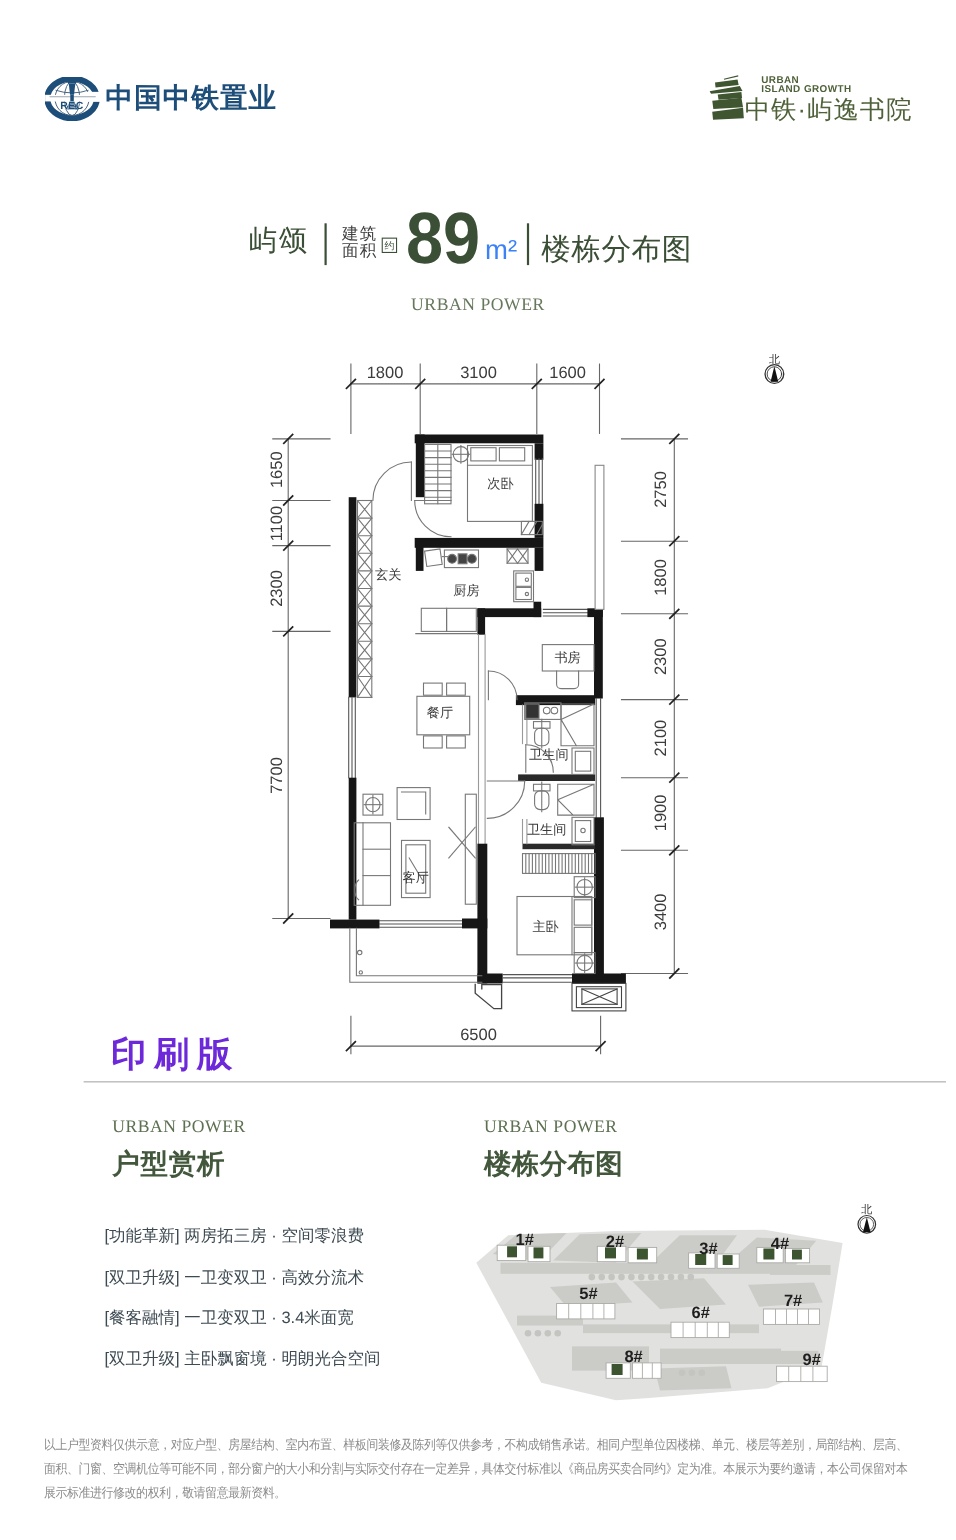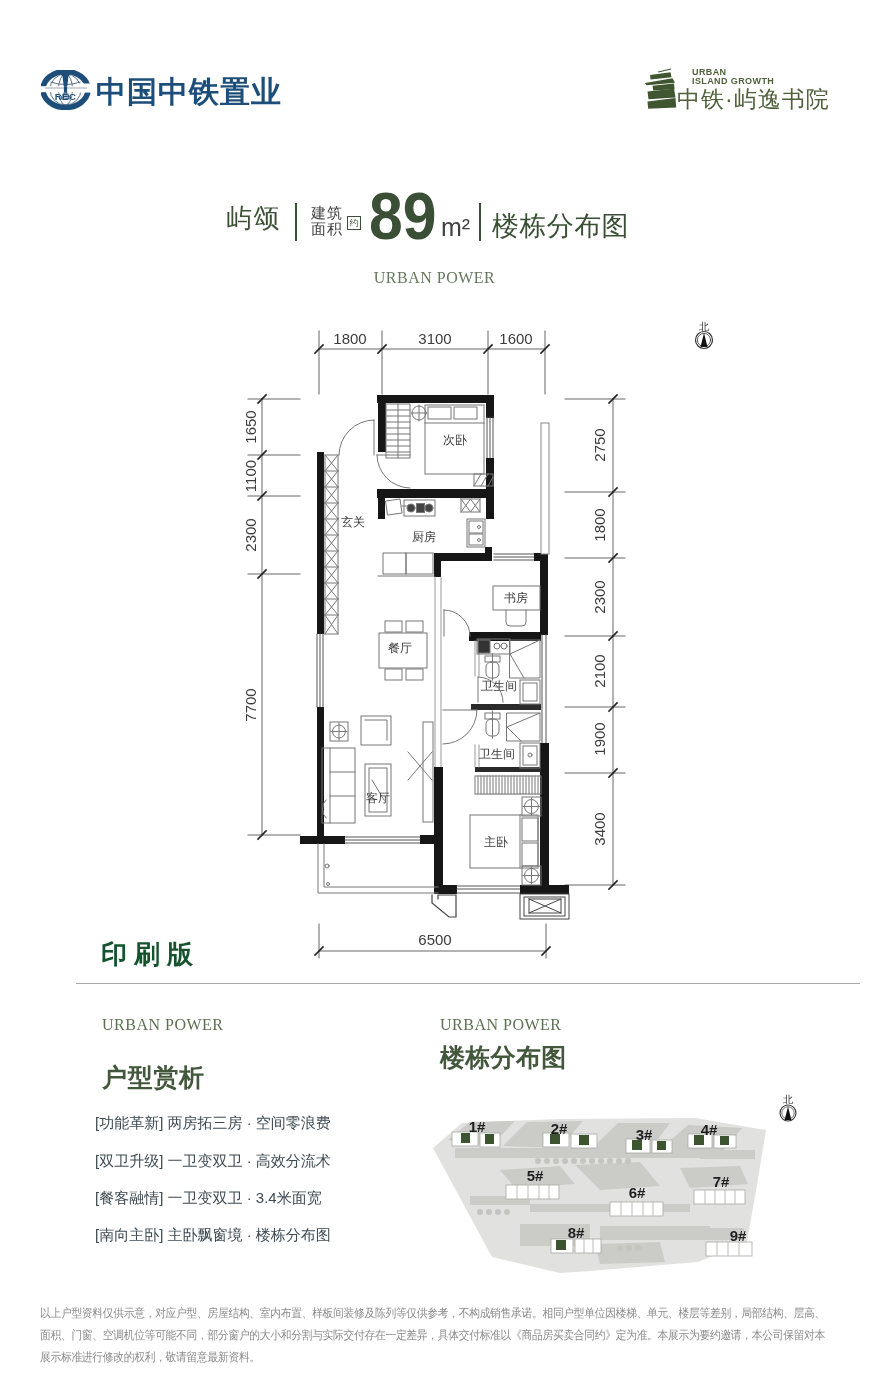--- a/index.html
+++ b/index.html
@@ -29,7 +29,7 @@
 </svg>
 </div>
 
-<div class="abs" style="left:96px;top:72px;font-size:30px;font-weight:bold;color:#1d4e79;letter-spacing:1px;">中国中铁置业</div>
+<div class="abs" style="left:96px;top:72px;font-size:25px;font-weight:bold;color:#1d4e79;letter-spacing:1px;">中国中铁置业</div>
 
 <div class="abs" style="left:645px;top:68px;width:33px;height:42px;">
 <svg width="33" height="42" viewBox="0 0 33 42">

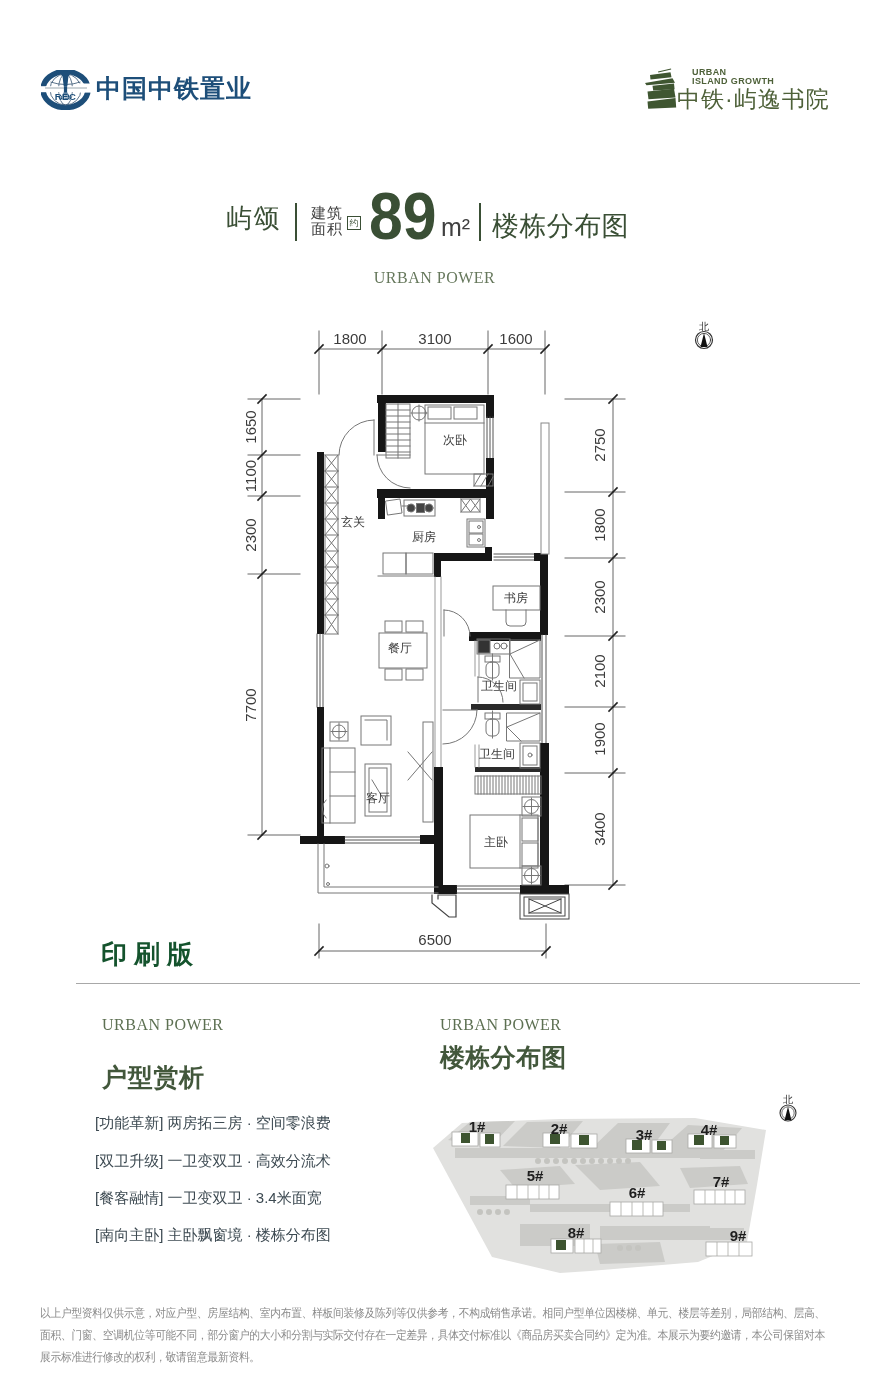--- a/index.html
+++ b/index.html
@@ -56,7 +56,7 @@
 
 <div class="abs" style="left:369px;top:178px;font-size:66px;font-weight:bold;color:#3a4f35;transform:scaleX(0.92);transform-origin:0 0;">89</div>
 
-<div class="abs" style="left:441px;top:213px;font-size:25px;color:#404040;">m²</div>
+<div class="abs" style="left:441px;top:213px;font-size:25px;color:#3b82f6;">m²</div>
 
 <div class="abs" style="left:479px;top:203px;width:2px;height:38px;background:#3a4f35;"></div>
 

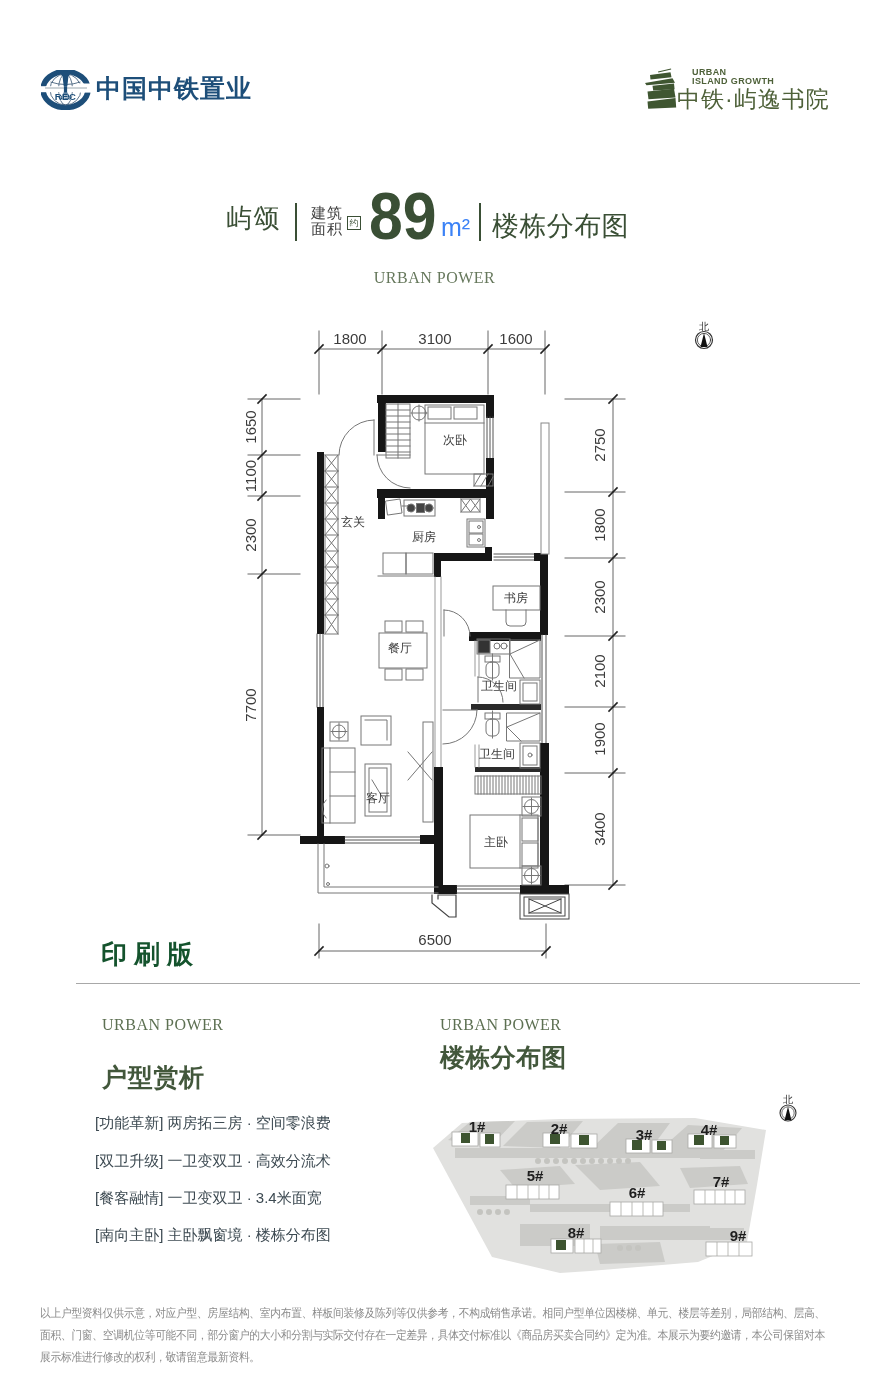--- a/index.html
+++ b/index.html
@@ -484,7 +484,7 @@
 </svg>
 </div>
 
-<div class="abs" style="left:101px;top:937px;font-size:26px;font-weight:bold;color:#14532d;letter-spacing:7px;">印刷版</div>
+<div class="abs" style="left:101px;top:937px;font-size:32px;font-weight:bold;color:#6d28d9;letter-spacing:7px;">印刷版</div>
 
 <div class="abs" style="left:76px;top:983px;width:784px;height:1px;background:#a8a8a8;"></div>
 

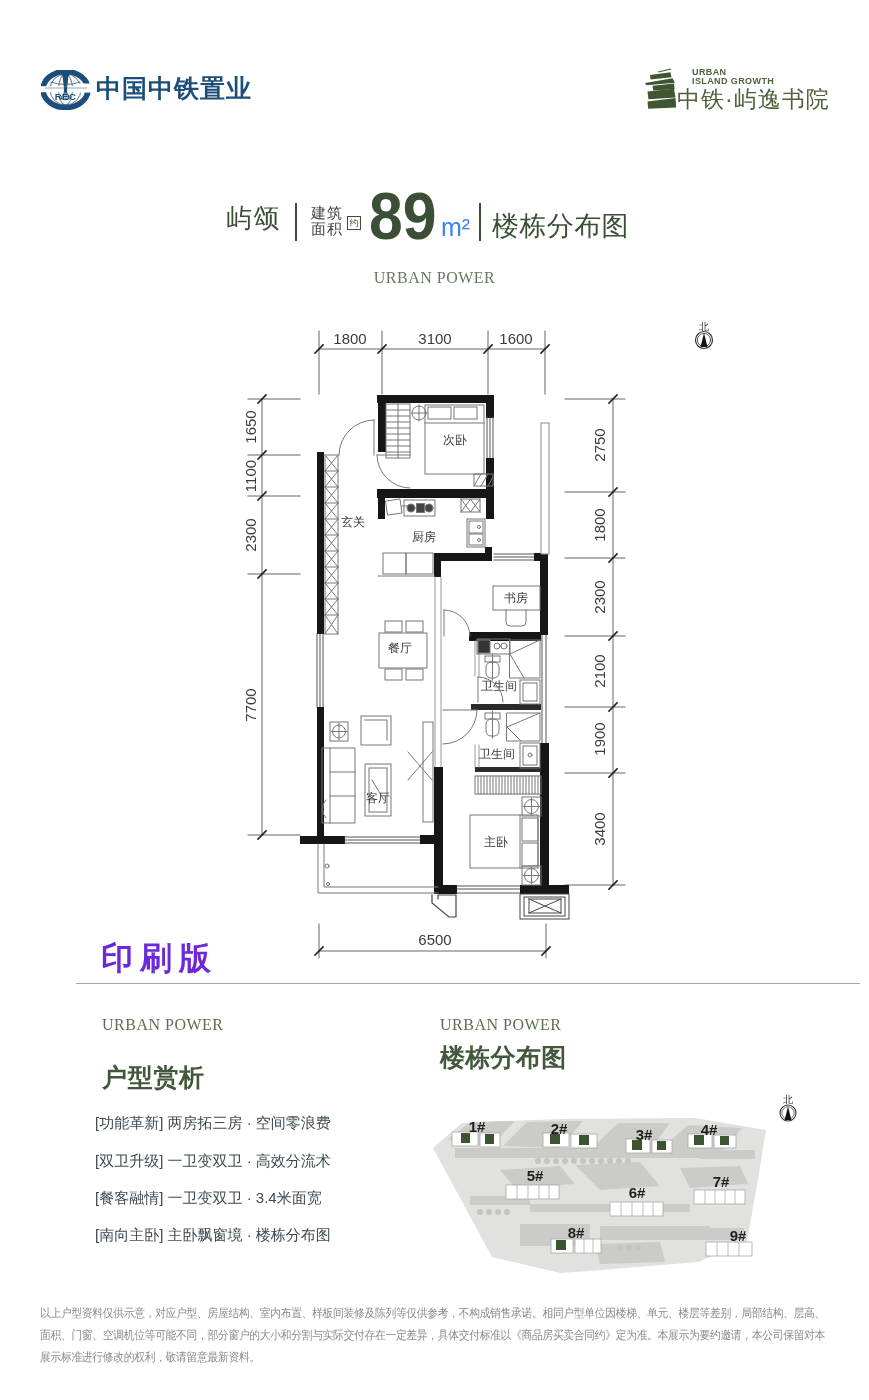--- a/index.html
+++ b/index.html
@@ -490,7 +490,7 @@
 
 <div class="abs" style="left:102px;top:1016px;font-family:'Liberation Serif',serif;font-size:16px;color:#5d7052;letter-spacing:0.5px;">URBAN POWER</div>
 
-<div class="abs" style="left:102px;top:1041px;font-size:25px;font-weight:bold;color:#42573b;letter-spacing:0.7px;margin-top:20px;">户型赏析</div>
+<div class="abs" style="left:102px;top:1041px;font-size:25px;font-weight:bold;color:#42573b;letter-spacing:0.7px;">户型赏析</div>
 
 <div class="abs" style="left:95px;top:1114px;font-size:15px;color:#3d4a52;">[功能革新] 两房拓三房 · 空间零浪费</div>
 

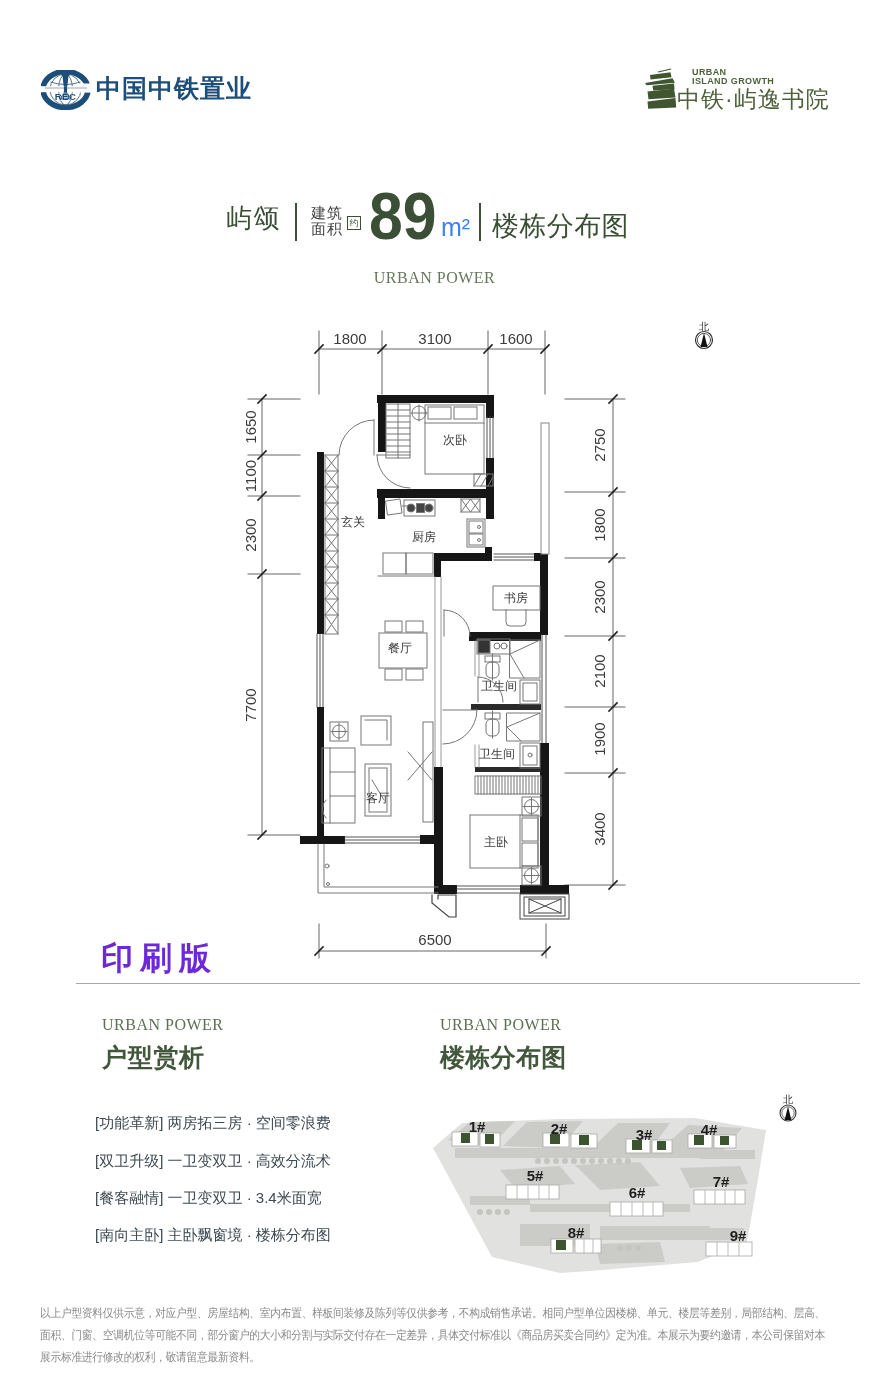--- a/index.html
+++ b/index.html
@@ -498,7 +498,7 @@
 
 <div class="abs" style="left:95px;top:1189px;font-size:15px;color:#3d4a52;">[餐客融情] 一卫变双卫 · 3.4米面宽</div>
 
-<div class="abs" style="left:95px;top:1226px;font-size:15px;color:#3d4a52;">[南向主卧] 主卧飘窗境 · 楼栋分布图</div>
+<div class="abs" style="left:95px;top:1226px;font-size:15px;color:#3d4a52;">[双卫升级] 主卧飘窗境 · 明朗光合空间</div>
 
 <div class="abs" style="left:440px;top:1016px;font-family:'Liberation Serif',serif;font-size:16px;color:#5d7052;letter-spacing:0.5px;">URBAN POWER</div>
 

